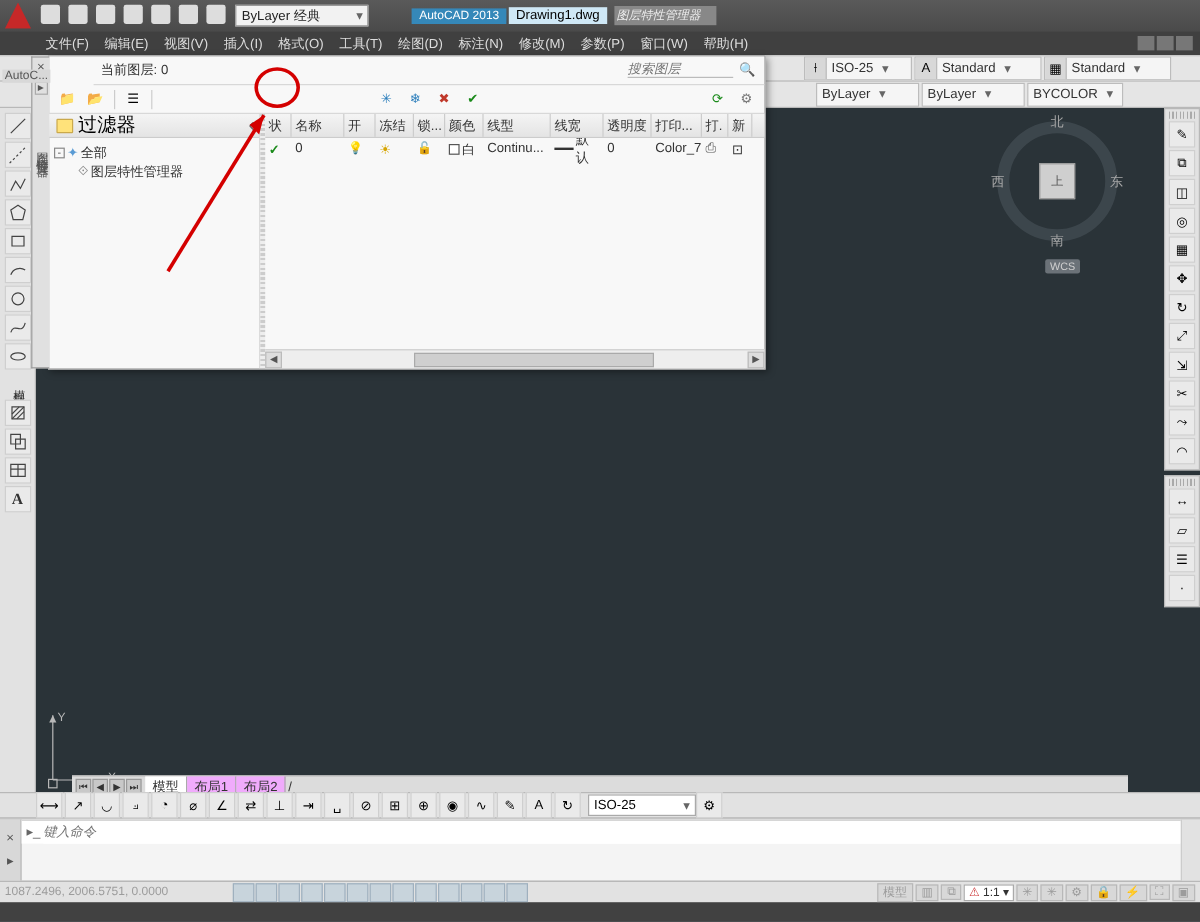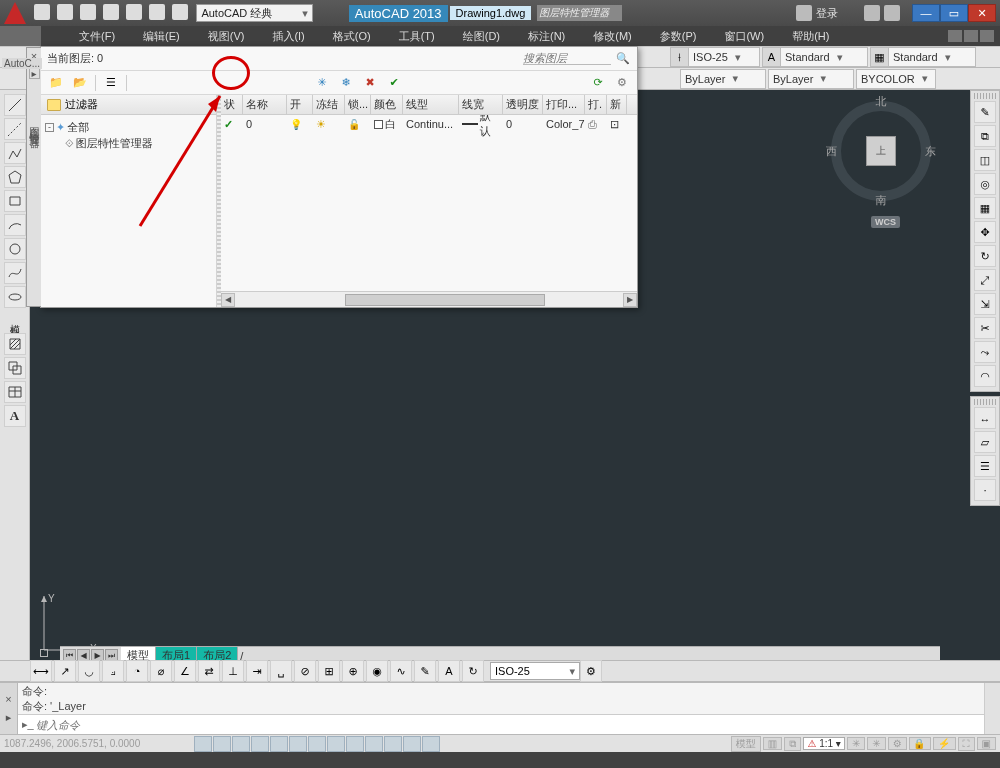--- a/index.html
+++ b/index.html
@@ -248,7 +248,7 @@
     <span class="qbtn"></span>
   </span>
   <span class="wsselect">
-    <span>AutoCAD 经典</span>
+    <span>ByLayer 经典</span>
     <span class="caret">▾</span>
   </span>
   <div class="doc-area">

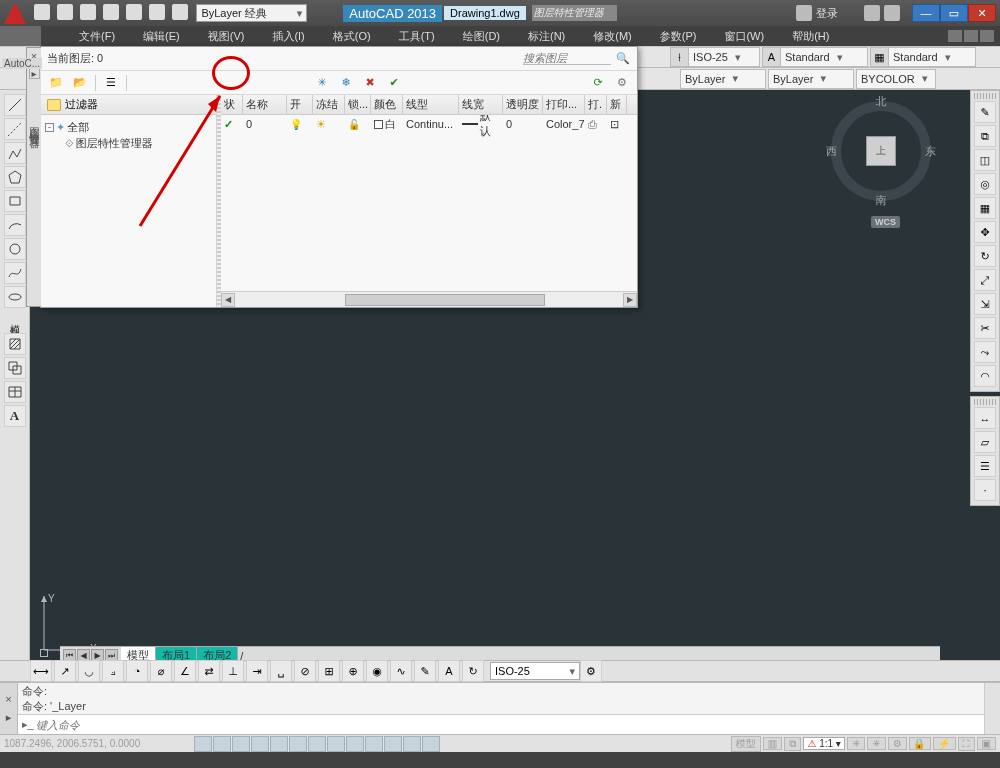--- a/index.html
+++ b/index.html
@@ -39,7 +39,7 @@
   margin-left: 36px;
   display: flex; align-items: center;
 }
-.app-pill { background: #3588b9; color: #fff; padding: 1px 6px; font-size: 13px; }
+.app-pill { background: #3588b9; color: #fff; padding: 1px 6px; font-size: 10px; }
 .doc-tab { background: #cfe8f6; color: #000; padding: 1px 6px; font-size: 11px; margin-left: 2px; }
 .kw-box {
   width: 85px; height: 16px; margin-left: 6px;

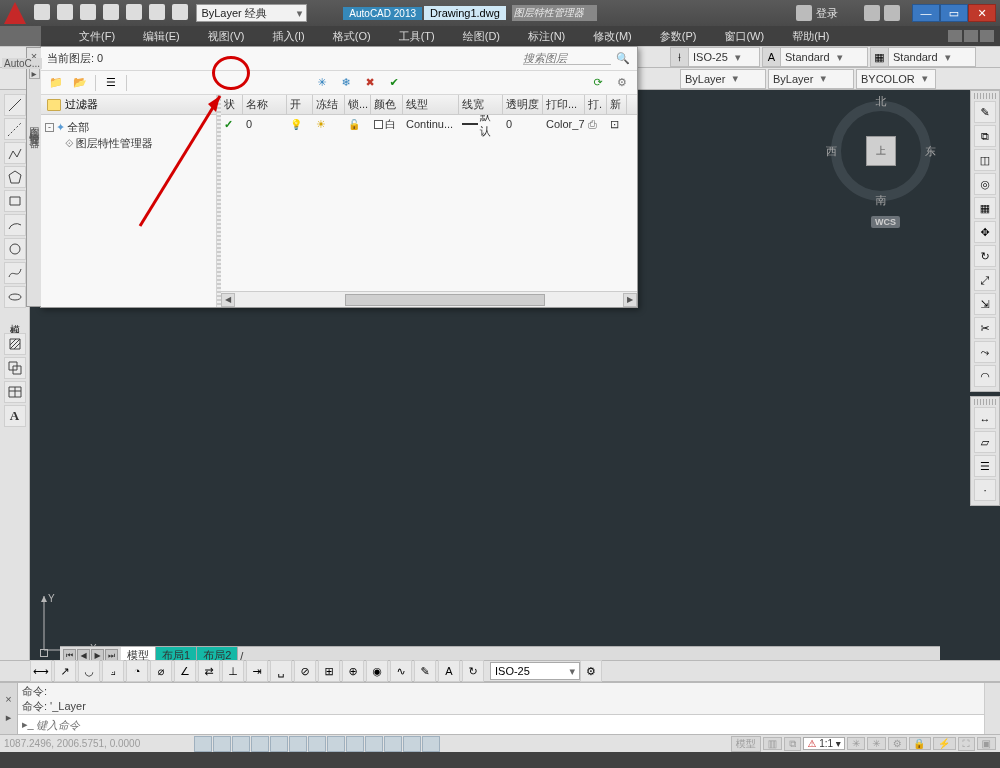--- a/index.html
+++ b/index.html
@@ -255,18 +255,6 @@
     <span class="app-pill">AutoCAD 2013</span>
     <span class="doc-tab">Drawing1.dwg</span>
     <span class="kw-box">图层特性管理器</span>
-  </div>
-  <div class="right-cluster">
-    <span class="pic"></span>
-    <span class="login">登录</span>
-    <span style="width:18px"></span>
-    <span class="pic"></span>
-    <span class="pic"></span>
-    <div class="winbtns">
-      <div>—</div>
-      <div>▭</div>
-      <div class="close">✕</div>
-    </div>
   </div>
 </div>
 

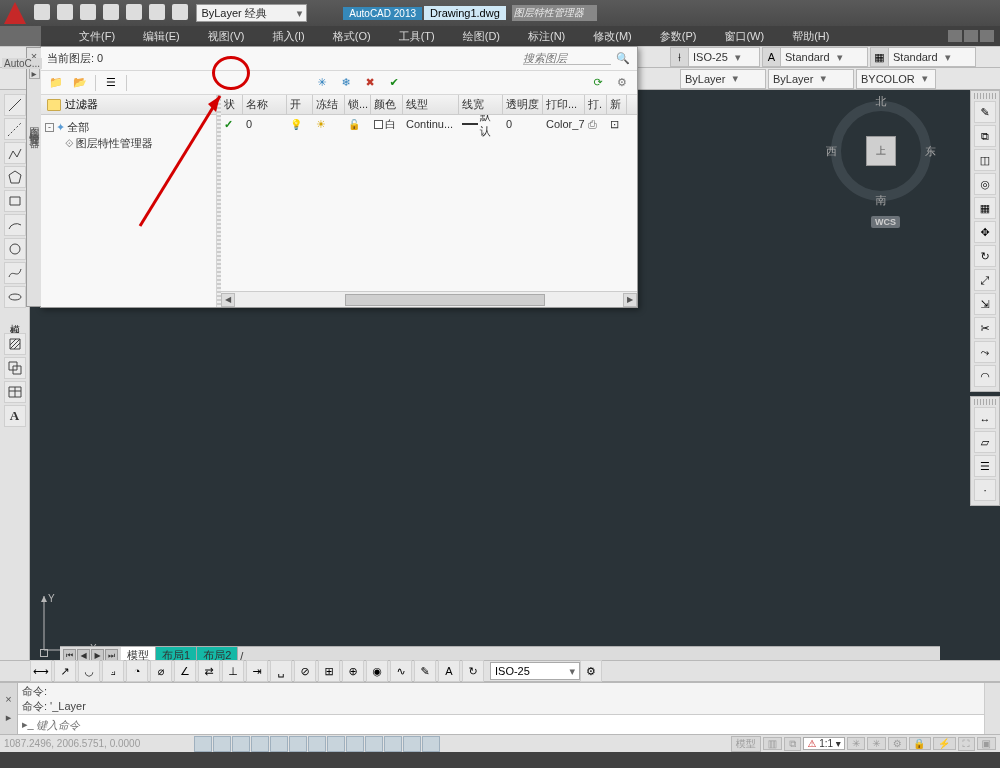--- a/index.html
+++ b/index.html
@@ -55,8 +55,8 @@
 
 .menubar {
   height: 20px; background: #404040;
-  display: flex; align-items: center; padding-left: 34px; gap: 20px;
-  color: #ddd; font-size: 11px; margin-left: 41px;
+  display: flex; align-items: center; padding-left: 34px; gap: 5px;
+  color: #ddd; font-size: 11px;
 }
 .menubar span { padding: 1px 4px; }
 .menubar .doc-ctrls { margin-left: auto; display: flex; gap: 2px; padding-right: 6px;}

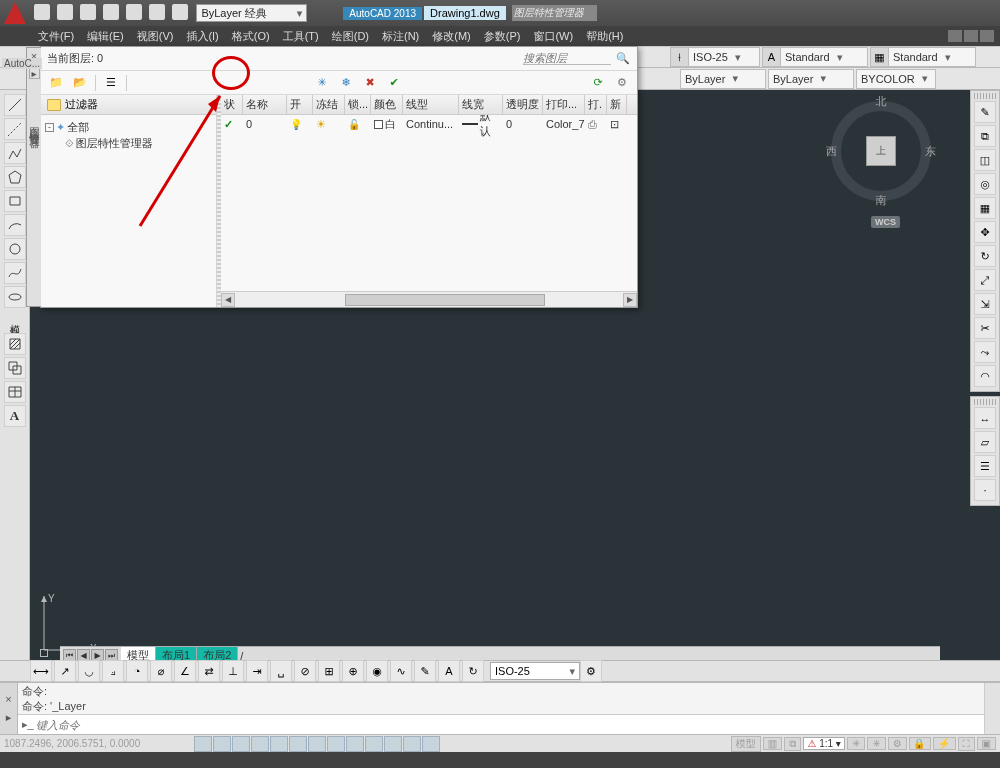--- a/index.html
+++ b/index.html
@@ -166,6 +166,7 @@
 .panel-top {
   height: 24px; display: flex; align-items: center; padding: 0 6px; gap: 4px;
   border-bottom: 1px solid #d8d8d8;
+  margin-left: 37px;
 }
 .panel .closebar {
   position: absolute; left: -15px; top: 0; width: 15px; height: 260px;

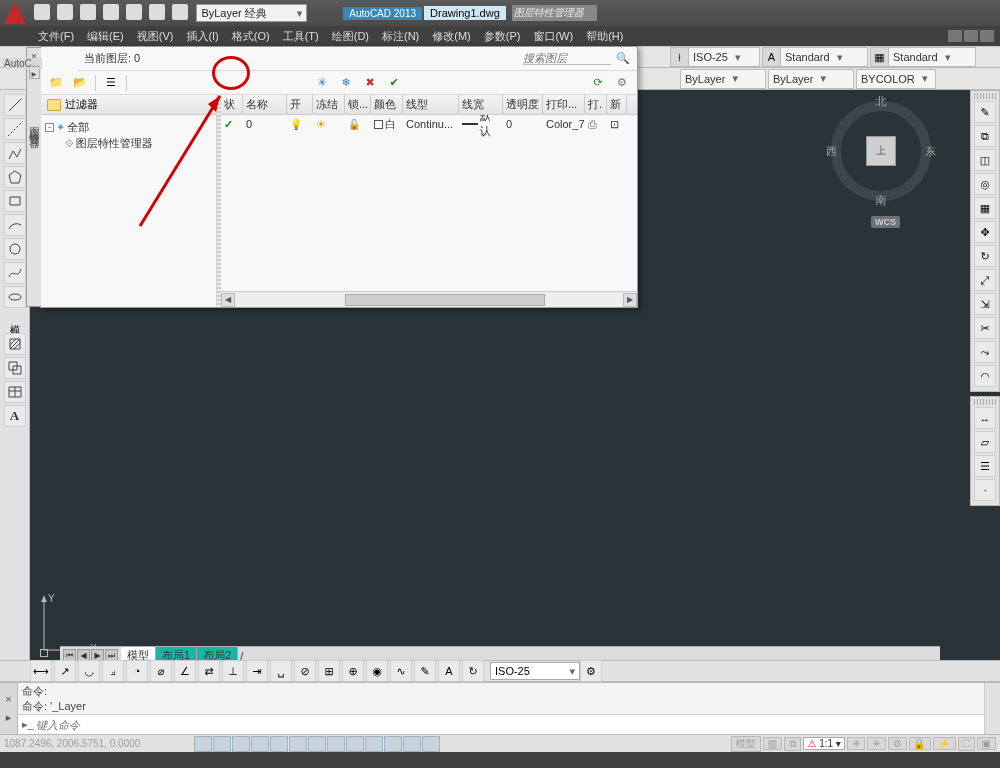--- a/index.html
+++ b/index.html
@@ -191,7 +191,7 @@
   width: 176px; border-right: 1px solid #d4d4d4;
   display: flex; flex-direction: column;
 }
-.tree-hdr { height: 20px; background: linear-gradient(#f4f4f4,#e4e4e4); border-bottom: 1px solid #ccc; display: flex; align-items: center; padding-left: 6px; gap: 4px; font-size: 11px;}
+.tree-hdr { height: 20px; background: linear-gradient(#f4f4f4,#e4e4e4); border-bottom: 1px solid #ccc; display: flex; align-items: center; padding-left: 6px; gap: 4px; font-size: 16px;}
 .tree-hdr .fico { width: 14px; height: 12px; background: #ffe27a; border: 1px solid #caa94b; border-radius: 1px;}
 .tree-body { flex: 1; padding: 4px 4px; font-size: 11px; color: #333; overflow: auto;}
 .tree-body .node { display: flex; align-items: center; gap: 2px; height: 16px;}

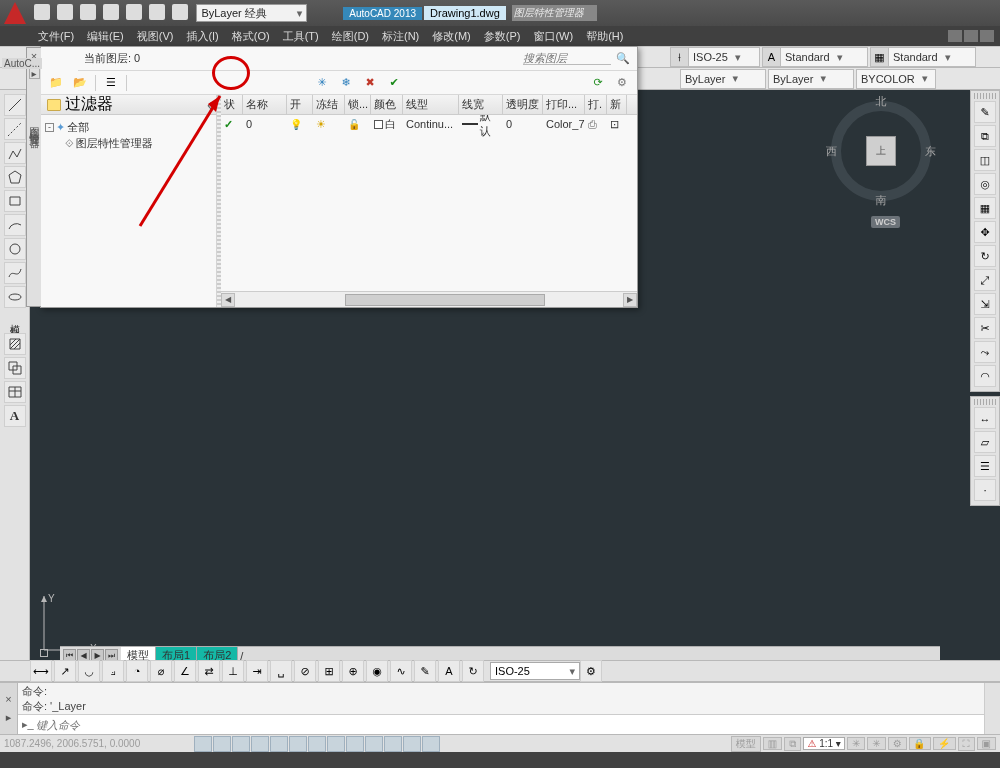--- a/index.html
+++ b/index.html
@@ -108,7 +108,7 @@
 .compass .s { position: absolute; bottom: -2px; left: 0; right: 0;}
 .compass .w { position: absolute; top: 48px; left: 0;}
 .compass .e { position: absolute; top: 48px; right: 0;}
-.wcs-badge { position: absolute; right: 70px; top: 126px; background: #6b7278; color: #cfcfcf; font-size: 9px; padding: 1px 4px; border-radius: 2px; font-weight: bold;}
+.wcs-badge { position: absolute; right: 70px; top: 126px; background: #6b7278; color: #cfcfcf; font-size: 9px; padding: 1px 4px; border-radius: 2px;}
 
 .modeltabs {
   position: absolute; left: 30px; right: 30px; bottom: 0;

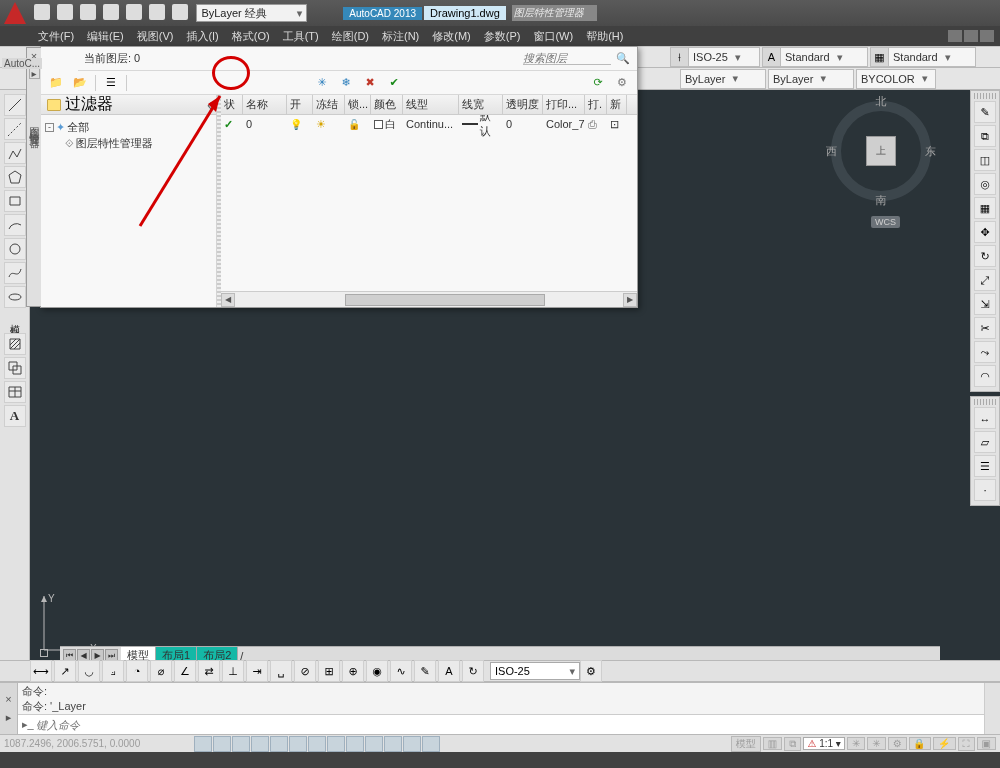--- a/index.html
+++ b/index.html
@@ -118,7 +118,7 @@
 .modeltabs .nav { display: flex; gap: 1px; padding: 0 3px;}
 .modeltabs .nav div { width: 13px; height: 13px; background: #c8c8c8; border: 1px solid #999; display: flex; align-items: center; justify-content: center; font-size: 8px;}
 .modeltabs .tab { padding: 1px 6px; border-right: 1px solid #aaa; background: #fff; }
-.modeltabs .tab.ghost { background: #14b8a6; }
+.modeltabs .tab.ghost { background: #f0abfc; }
 
 .dimbar {
   position: absolute; left: 0; right: 0; bottom: 86px; height: 22px;

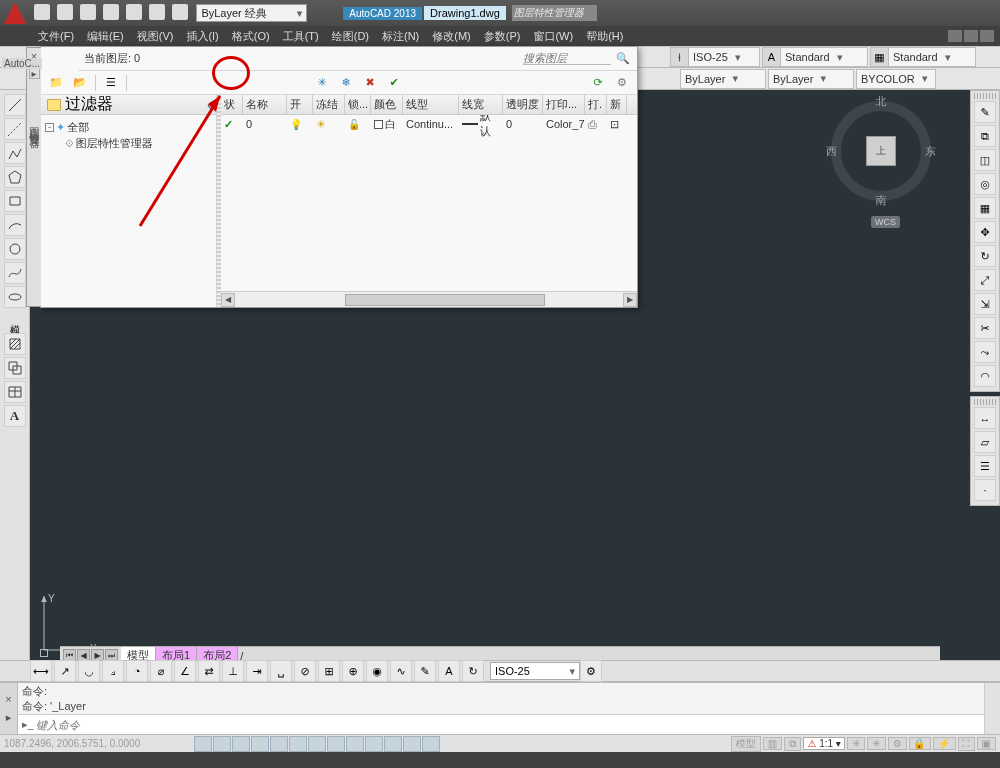--- a/index.html
+++ b/index.html
@@ -479,10 +479,6 @@
     <span>▸</span>
   </div>
   <div class="cmdcontent">
-    <div class="cmdhist">
-      <div>命令:</div>
-      <div>命令: '_Layer</div>
-    </div>
     <div class="cmdline">
       <span class="caret">▸_</span>
       <input placeholder="键入命令" style="">

